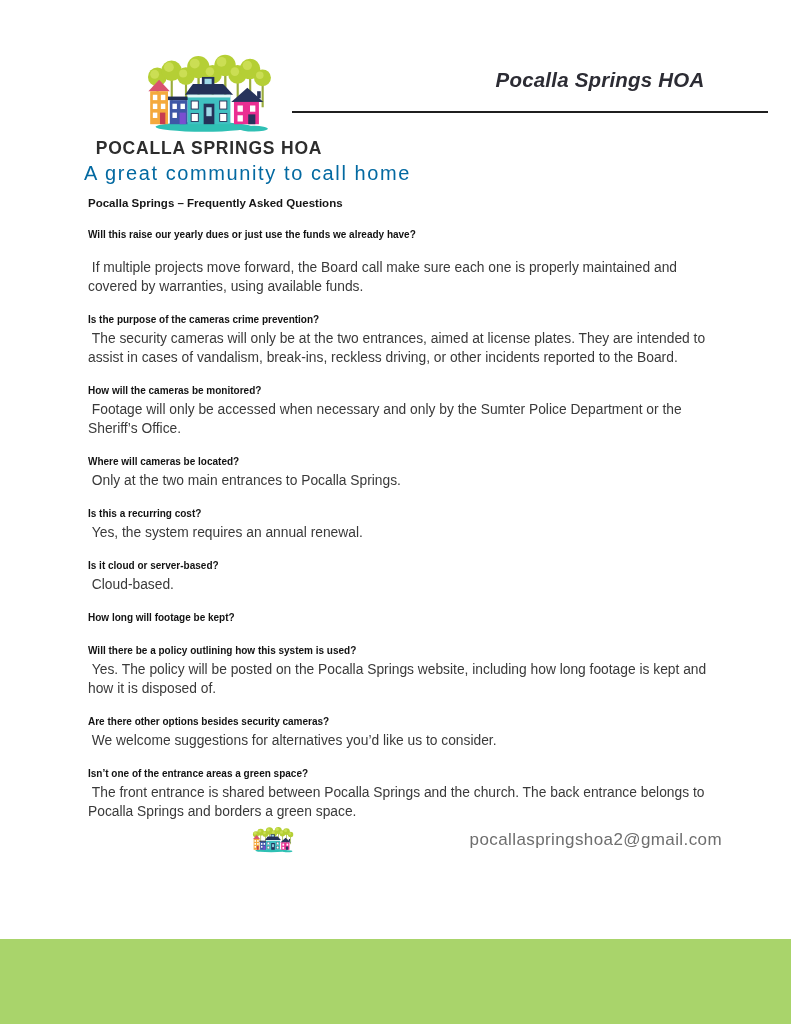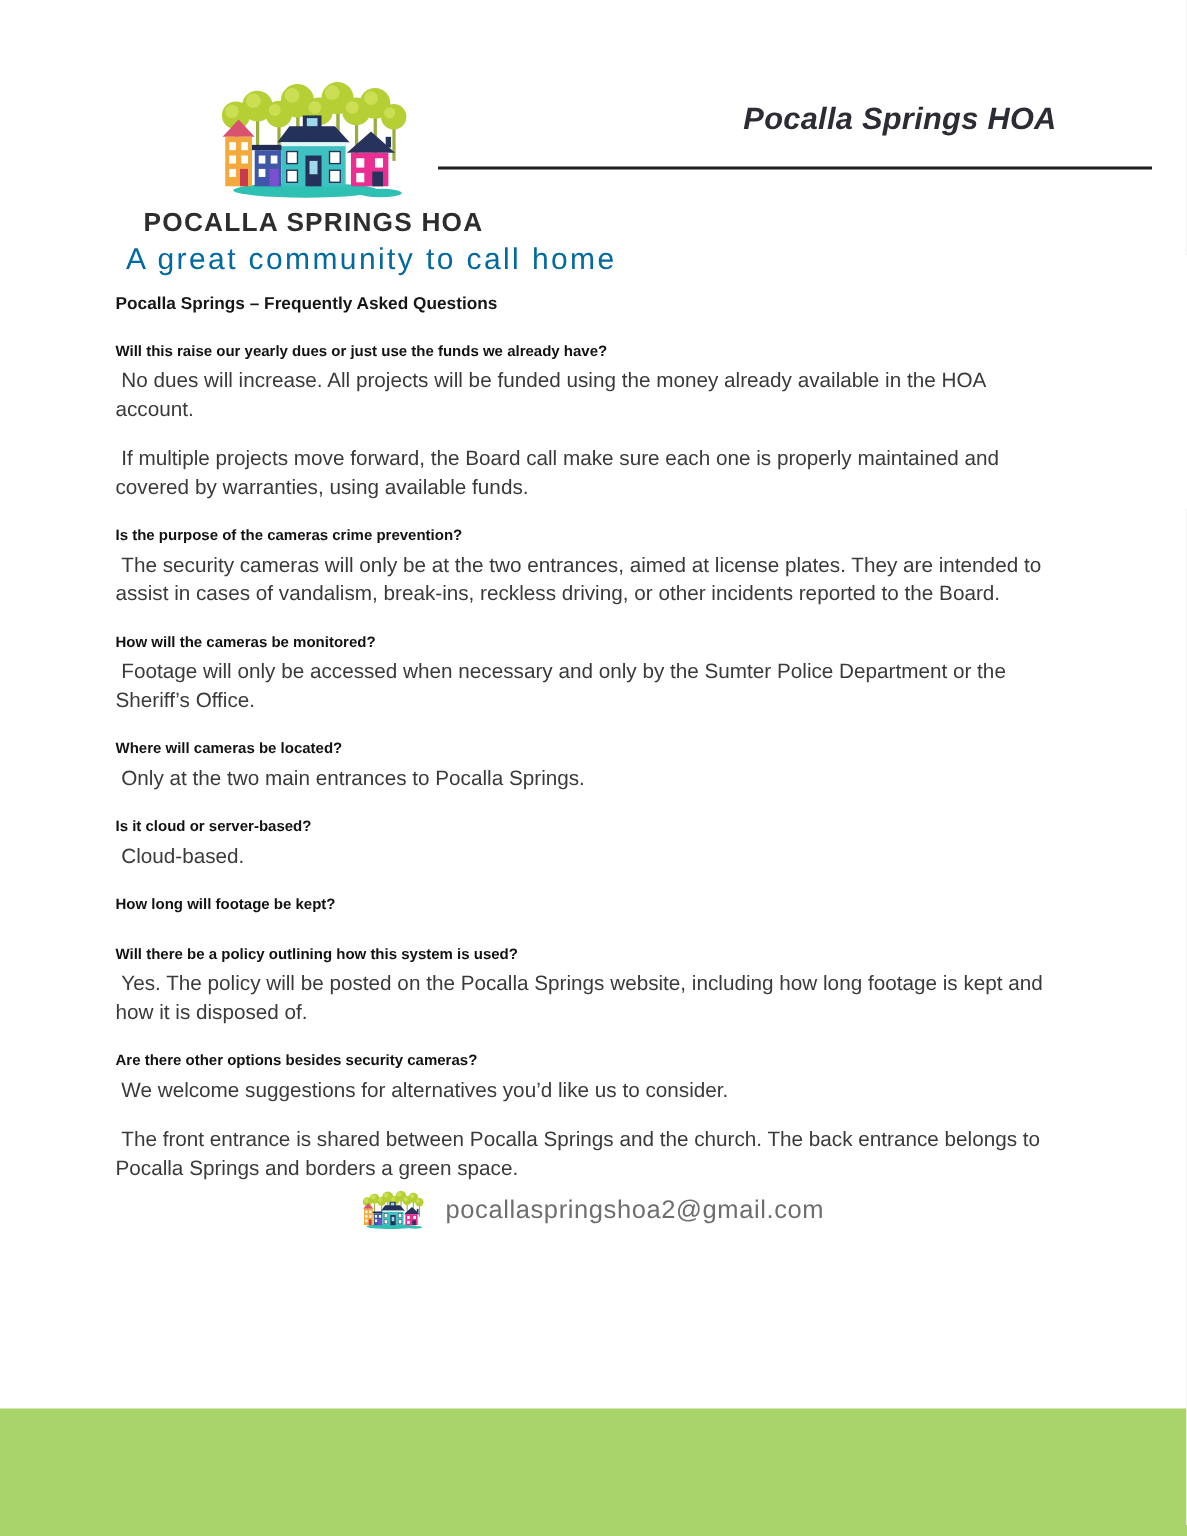--- a/index.html
+++ b/index.html
@@ -38,7 +38,7 @@
   }
   
   .content{
-    position:absolute; left:77px; top:196px; width:634px;
+    position:absolute; left:88px; top:196px; width:634px;
     color:#1d1d1d;
   }
   .doc-heading{

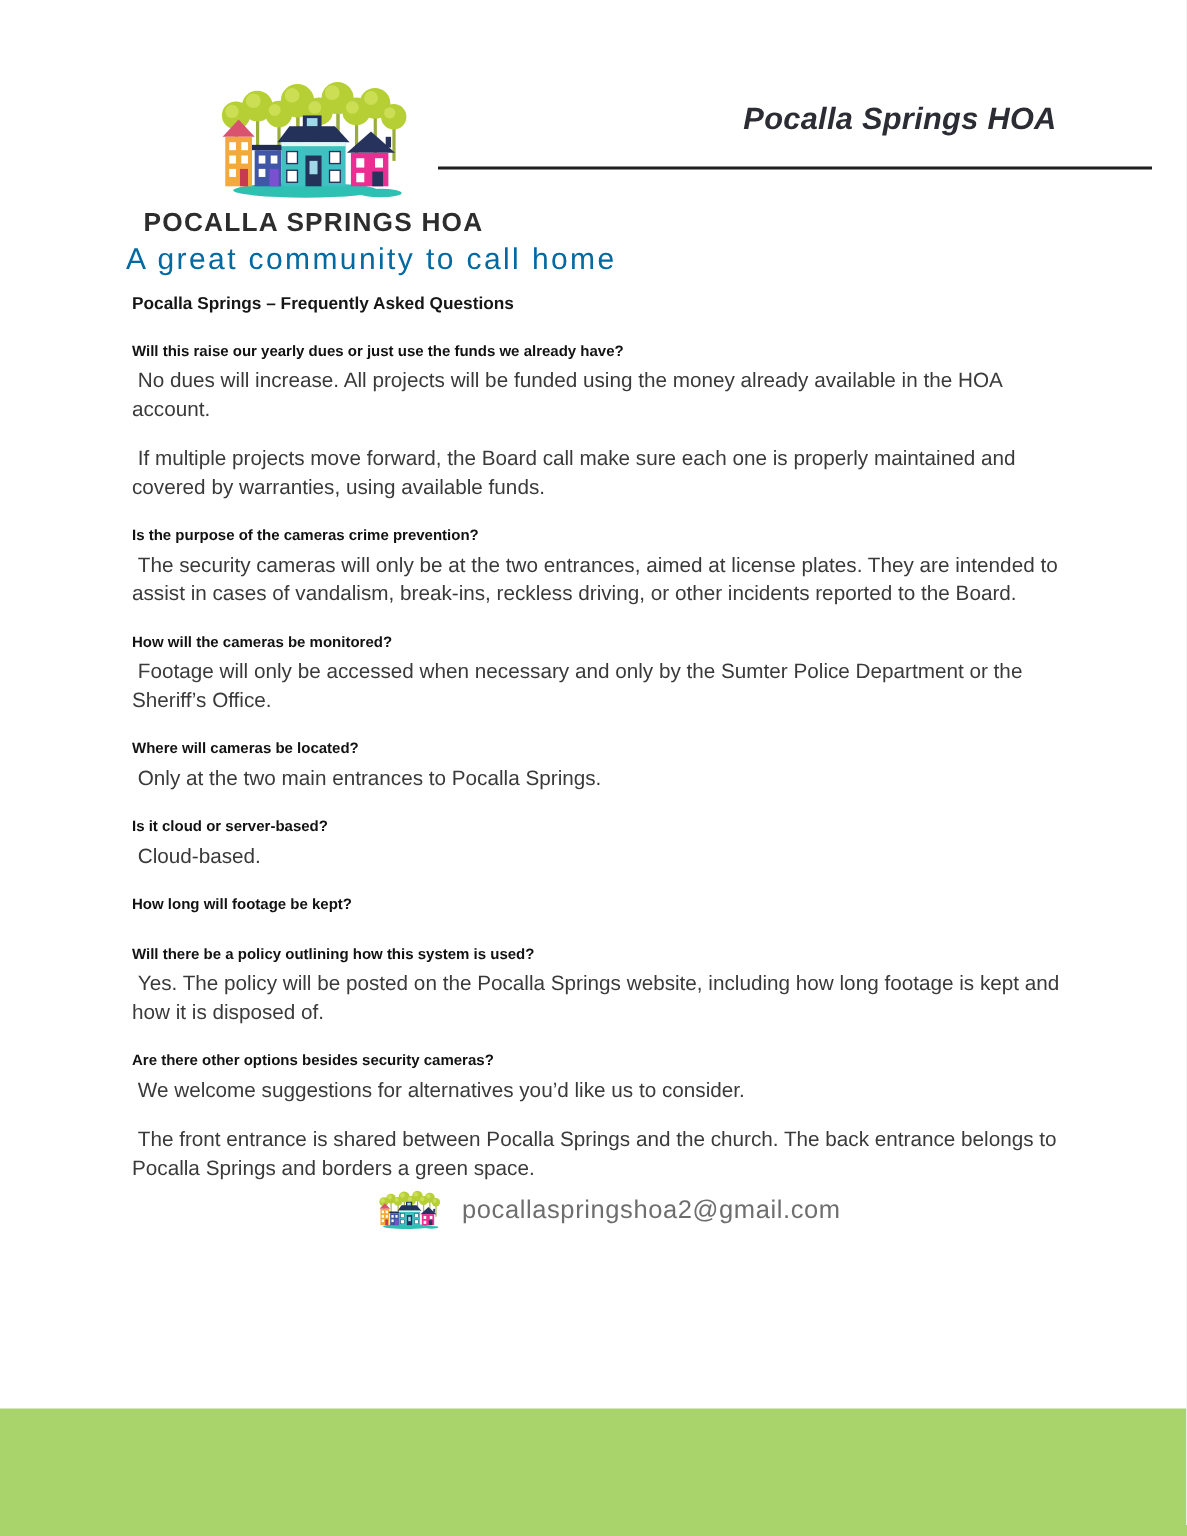--- a/index.html
+++ b/index.html
@@ -174,7 +174,6 @@
 
     <div class="faq-item">
       <div class="faq-q">Will this raise our yearly dues or just use the funds we already have?</div>
-      <div class="faq-a"> No dues will increase. All projects will be funded using the money already available in the HOA account.</div>
     </div>
     <div class="faq-item">
       <div class="faq-a"> If multiple projects move forward, the Board call make sure each one is properly maintained and covered by warranties, using available funds.</div>

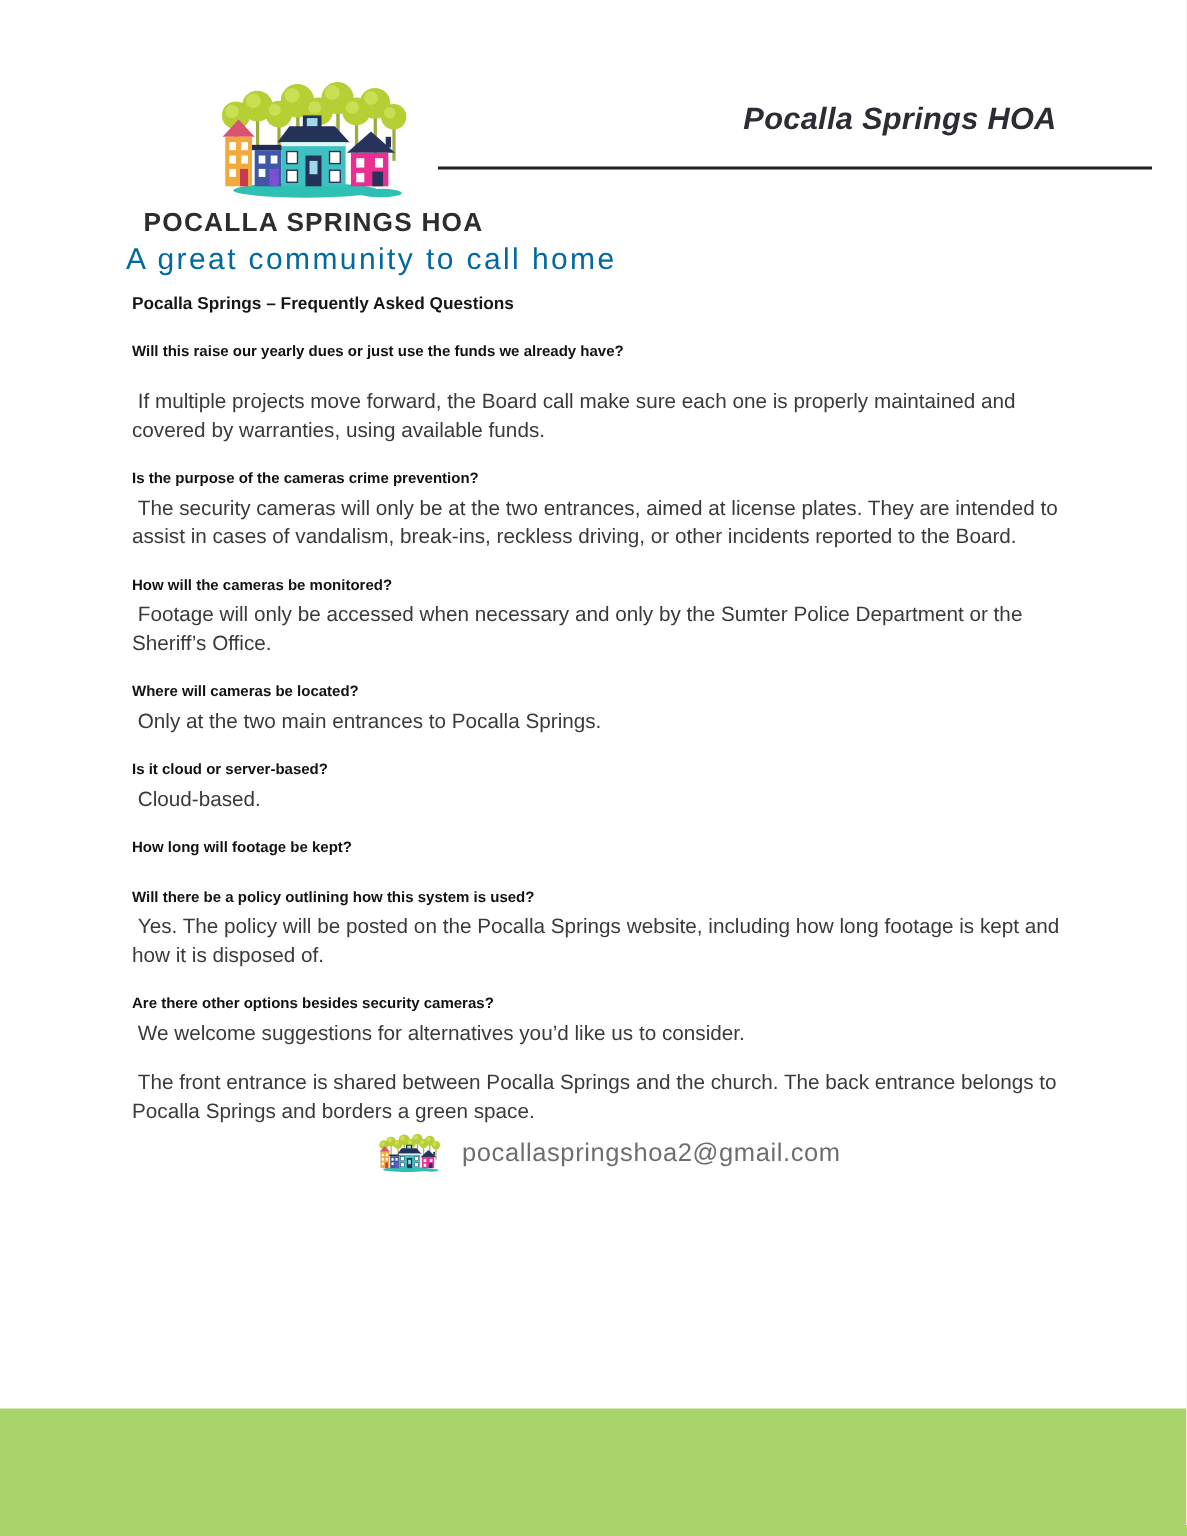--- a/index.html
+++ b/index.html
@@ -191,6 +191,10 @@
       <div class="faq-a"> Only at the two main entrances to Pocalla Springs.</div>
     </div>
     <div class="faq-item">
+      <div class="faq-q">Is this a recurring cost?</div>
+      <div class="faq-a"> Yes, the system requires an annual renewal.</div>
+    </div>
+    <div class="faq-item">
       <div class="faq-q">Is it cloud or server-based?</div>
       <div class="faq-a"> Cloud-based.</div>
     </div>

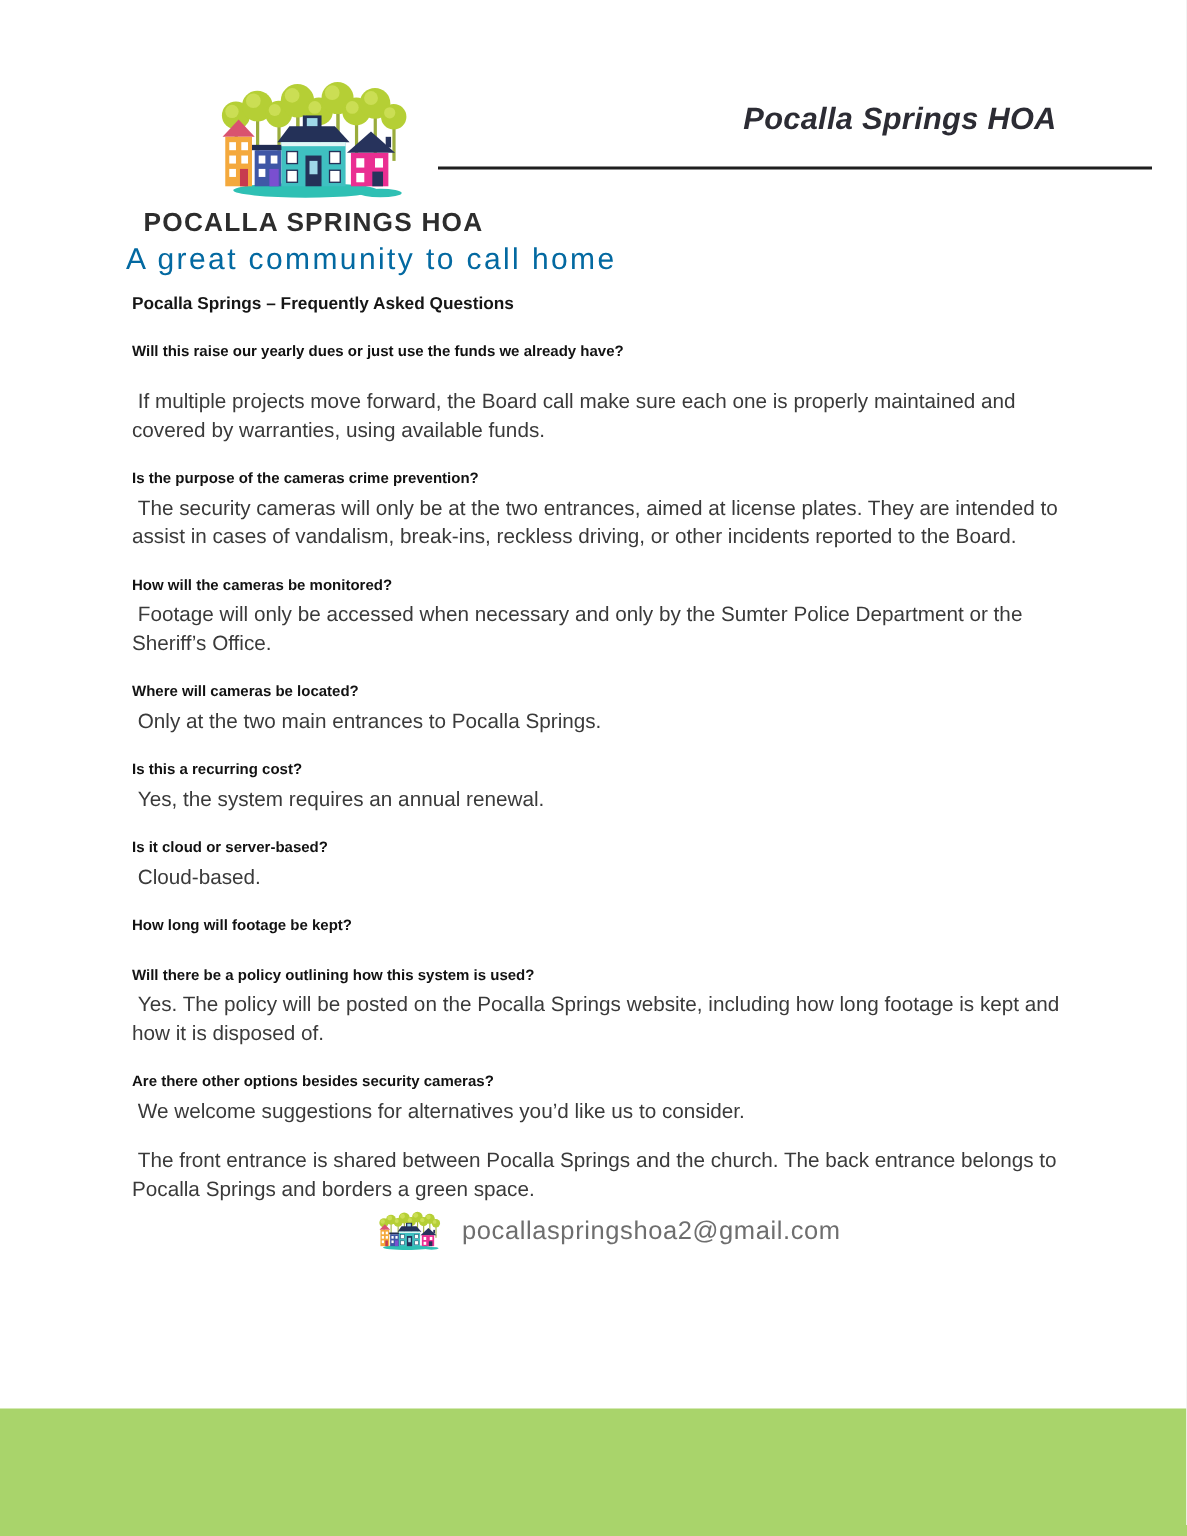--- a/index.html
+++ b/index.html
@@ -210,6 +210,7 @@
       <div class="faq-a"> We welcome suggestions for alternatives you’d like us to consider.</div>
     </div>
     <div class="faq-item">
+      <div class="faq-q">Isn’t one of the entrance areas a green space?</div>
       <div class="faq-a"> The front entrance is shared between Pocalla Springs and the church. The back entrance belongs to Pocalla Springs and borders a green space.</div>
     </div>
 

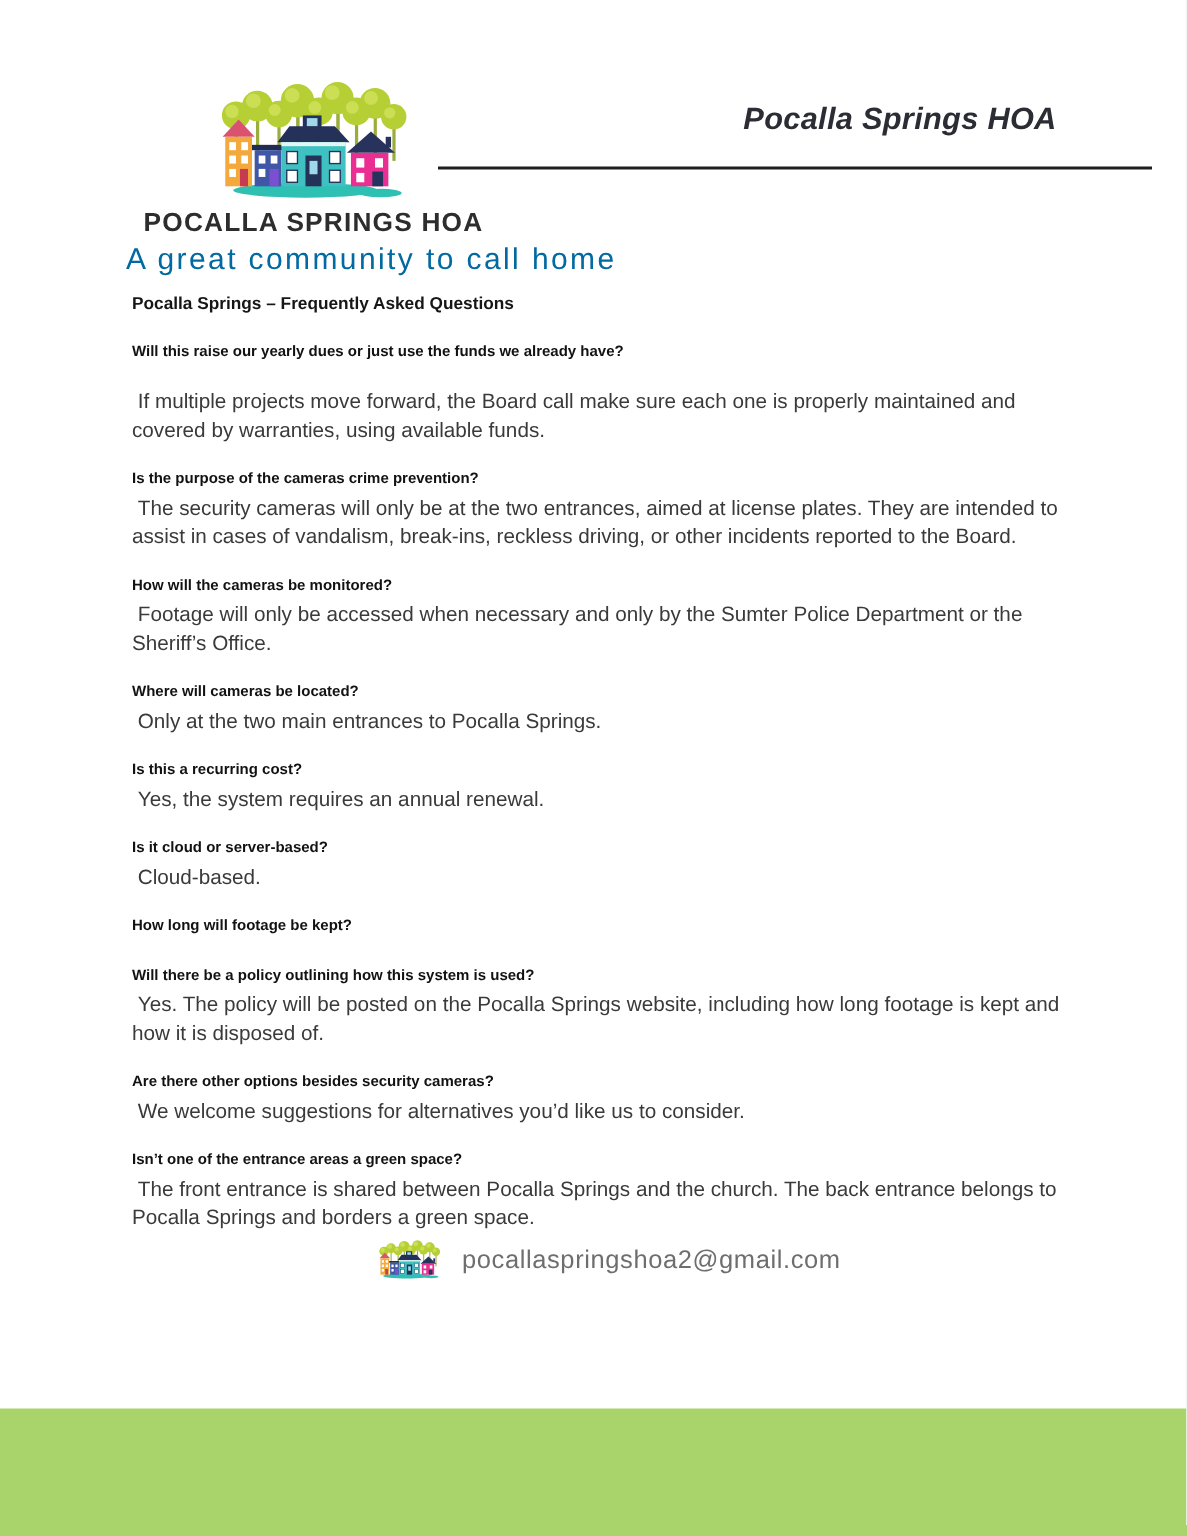--- a/index.html
+++ b/index.html
@@ -54,7 +54,7 @@
   
   .email-row{
     margin-top:5px; margin-left:164px;
-    display:flex; align-items:center; gap:14px;
+    display:flex; align-items:center; gap:14px;justify-content:space-between;
   }
   .email-logo{width:42px;height:27px;flex:0 0 auto;}
   .email-text{

